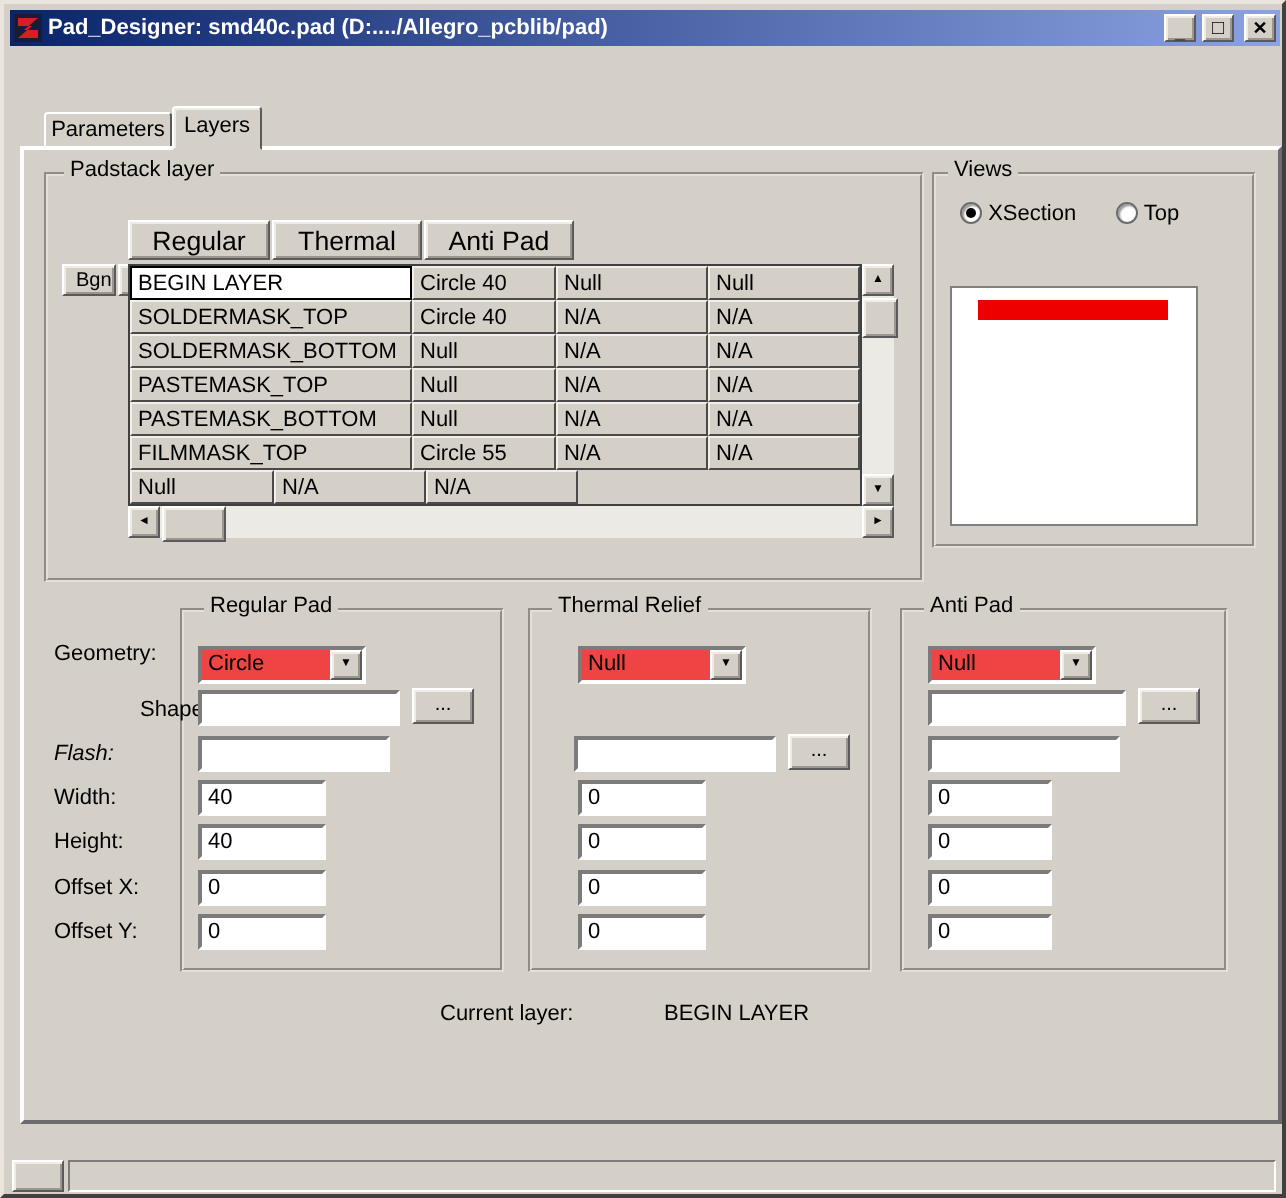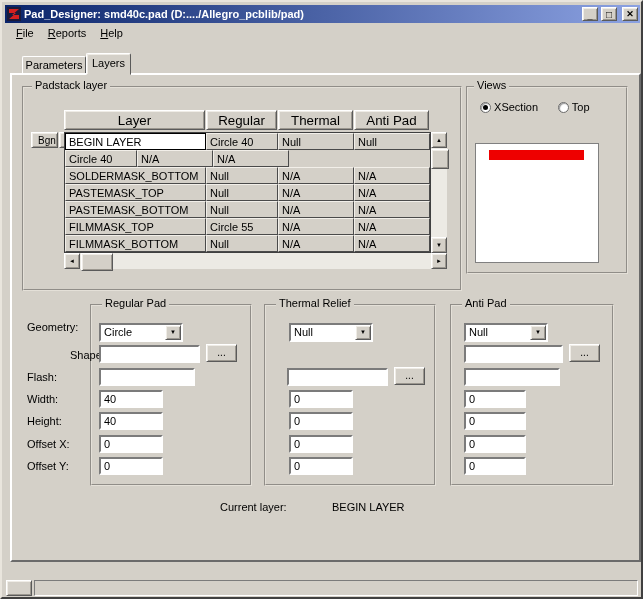--- a/index.html
+++ b/index.html
@@ -89,11 +89,6 @@
     <button class="win-btn raised1 closeb">✕</button>
   </div>
 
-  <div class="abs menubar">
-    <span class="menu-item">File</span>
-    <span class="menu-item">Reports</span>
-    <span class="menu-item">Help</span>
-  </div>
 
   <div class="abs tab tab-inactive">Parameters</div>
   <div class="abs tab tab-active">Layers</div>

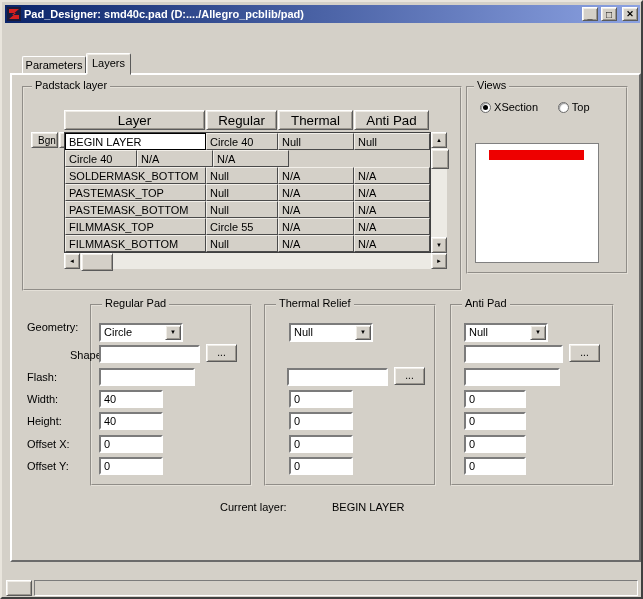--- a/index.html
+++ b/index.html
@@ -99,7 +99,6 @@
   <span class="abs legend" style="left:30px;top:77px;">Padstack layer</span>
 
   <div class="abs hdr-row">
-    <button class="hdr-btn raised1" style="width:141px;">Layer</button>
     <button class="hdr-btn raised1" style="width:71px;">Regular Pad</button>
     <button class="hdr-btn raised1" style="width:75px;">Thermal Relief</button>
     <button class="hdr-btn raised1" style="width:75px;">Anti Pad</button>

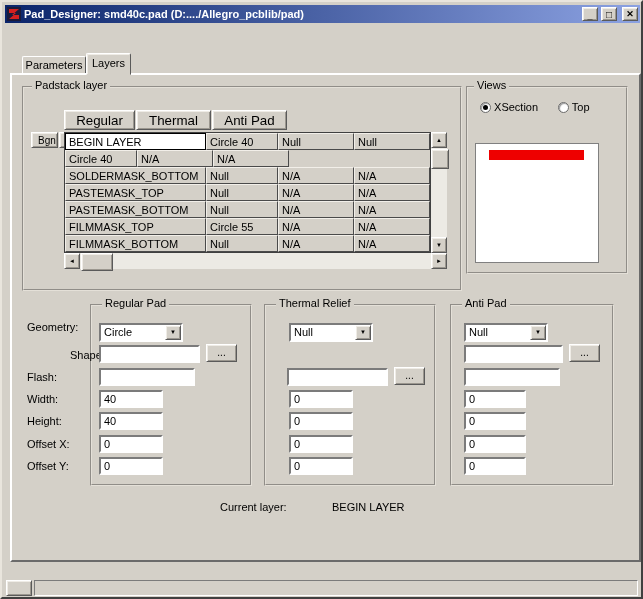--- a/index.html
+++ b/index.html
@@ -122,6 +122,7 @@
       <div class="g-cell cw3">Null</div>
     </div>
     <div class="g-row">
+      <div class="g-cell cw0">SOLDERMASK_TOP</div>
       <div class="g-cell cw1">Circle 40</div>
       <div class="g-cell cw2">N/A</div>
       <div class="g-cell cw3">N/A</div>

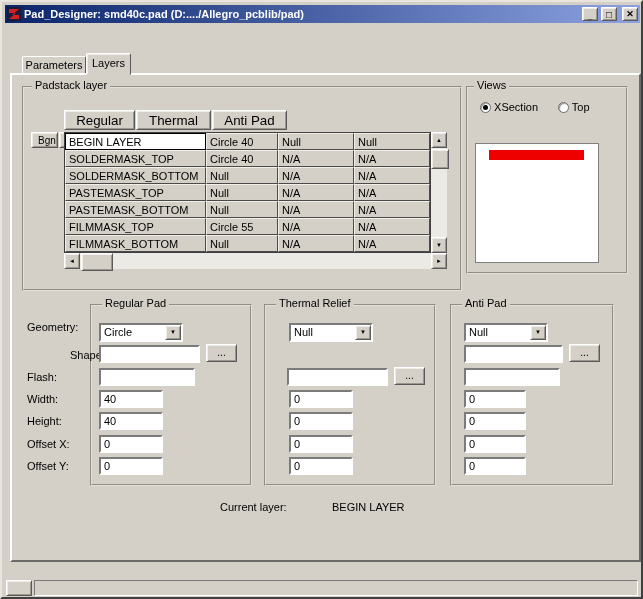--- a/index.html
+++ b/index.html
@@ -152,7 +152,6 @@
       <div class="g-cell cw3">N/A</div>
     </div>
     <div class="g-row">
-      <div class="g-cell cw0">FILMMASK_BOTTOM</div>
       <div class="g-cell cw1">Null</div>
       <div class="g-cell cw2">N/A</div>
       <div class="g-cell cw3">N/A</div>

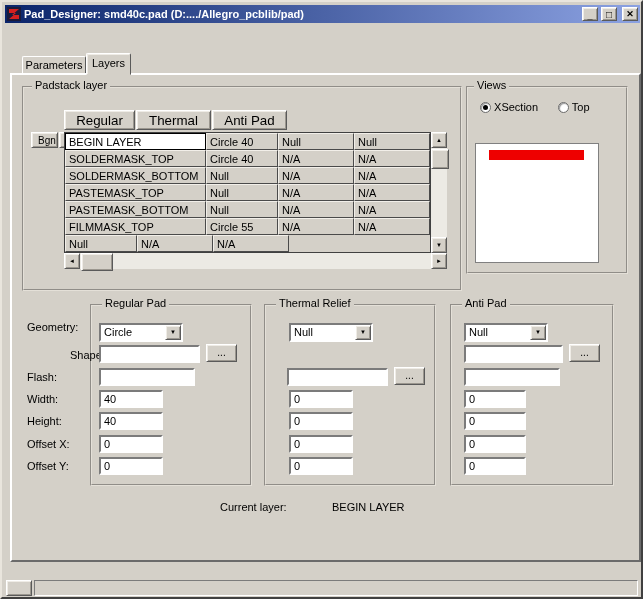--- a/index.html
+++ b/index.html
@@ -60,7 +60,7 @@
   .flabel{left:25px;height:14px;line-height:14px;z-index:2;}
   input.field{position:absolute;box-sizing:border-box;background:#fff;font-family:"Liberation Sans",sans-serif;
     font-size:11px;padding:0 3px;border:2px solid;border-color:#7b7b7b #ffffff #ffffff #7b7b7b;z-index:2;}
-  .combo{display:flex;box-sizing:border-box;background:#ffffff;border:2px solid;border-color:#7b7b7b #ffffff #ffffff #7b7b7b;z-index:2;}
+  .combo{display:flex;box-sizing:border-box;background:#ef4444;border:2px solid;border-color:#7b7b7b #ffffff #ffffff #7b7b7b;z-index:2;}
   .combo-text{flex:1;line-height:15px;padding-left:3px;overflow:hidden;}
   .combo-btn{width:16px;box-sizing:border-box;font-size:6px;line-height:13px;text-align:center;padding:0;}
   .browse-btn{box-sizing:border-box;text-align:center;line-height:12px;font-size:10px;z-index:2;}

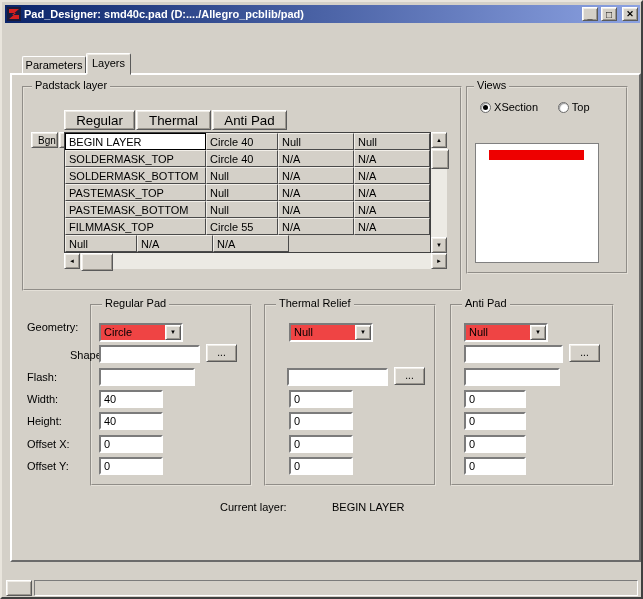--- a/index.html
+++ b/index.html
@@ -187,7 +187,7 @@
 
   <span class="abs flabel" style="top:318px;">Geometry:</span>
   <span class="abs flabel" style="top:346px;margin-left:43px;">Shape:</span>
-  <span class="abs flabel" style="top:368px;">Flash:</span>
+  <span class="abs flabel" style="top:368px;font-style:italic;">Flash:</span>
   <span class="abs flabel" style="top:390px;">Width:</span>
   <span class="abs flabel" style="top:412px;">Height:</span>
   <span class="abs flabel" style="top:435px;text-align:right;">Offset X:</span>

